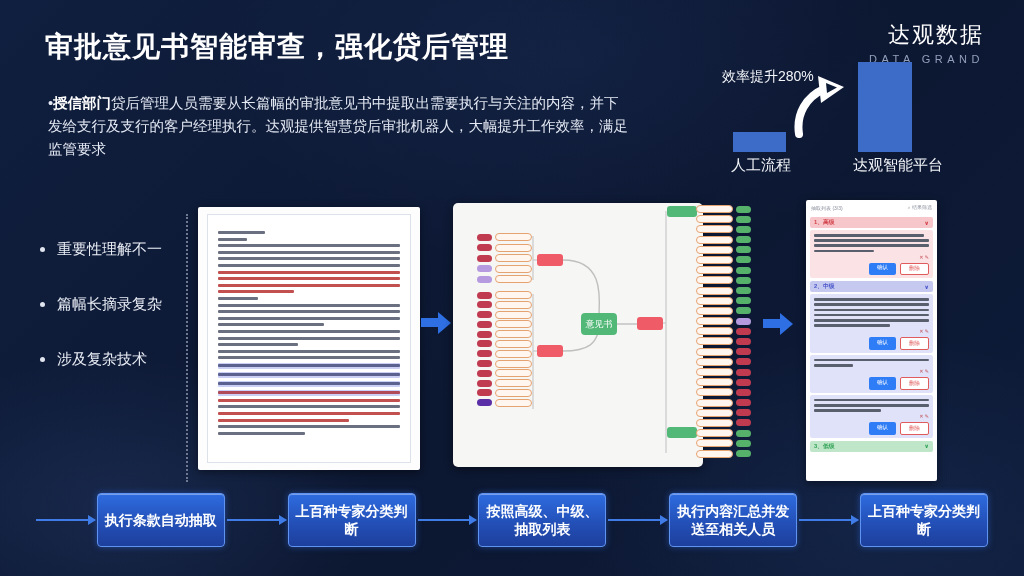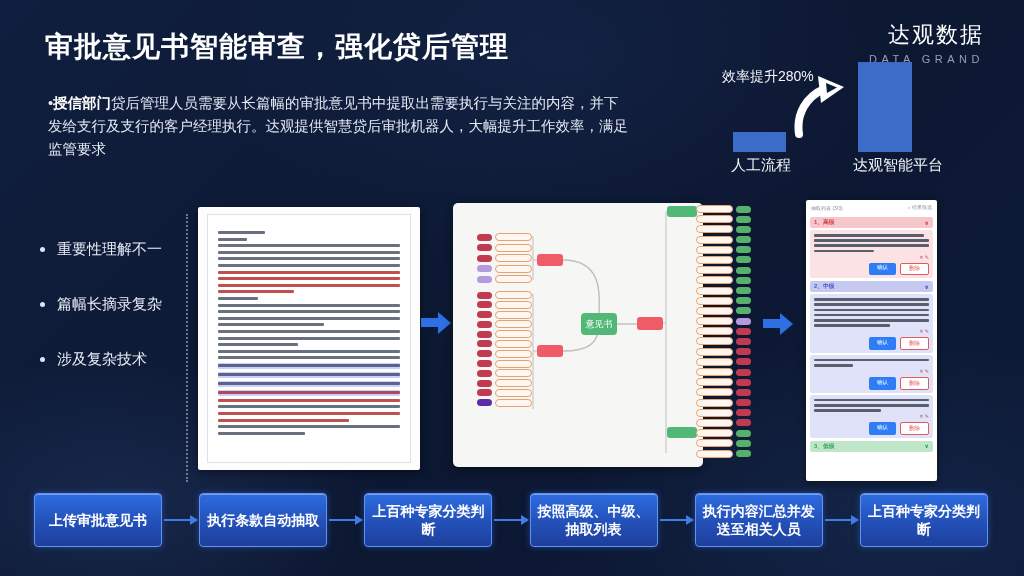--- a/index.html
+++ b/index.html
@@ -465,7 +465,6 @@
   </div>
 
   <div class="flow">
-      <div class="flow-box">上传审批意见书</div>
       <div class="flow-arrow"></div>
       <div class="flow-box">执行条款自动抽取</div>
       <div class="flow-arrow"></div>

